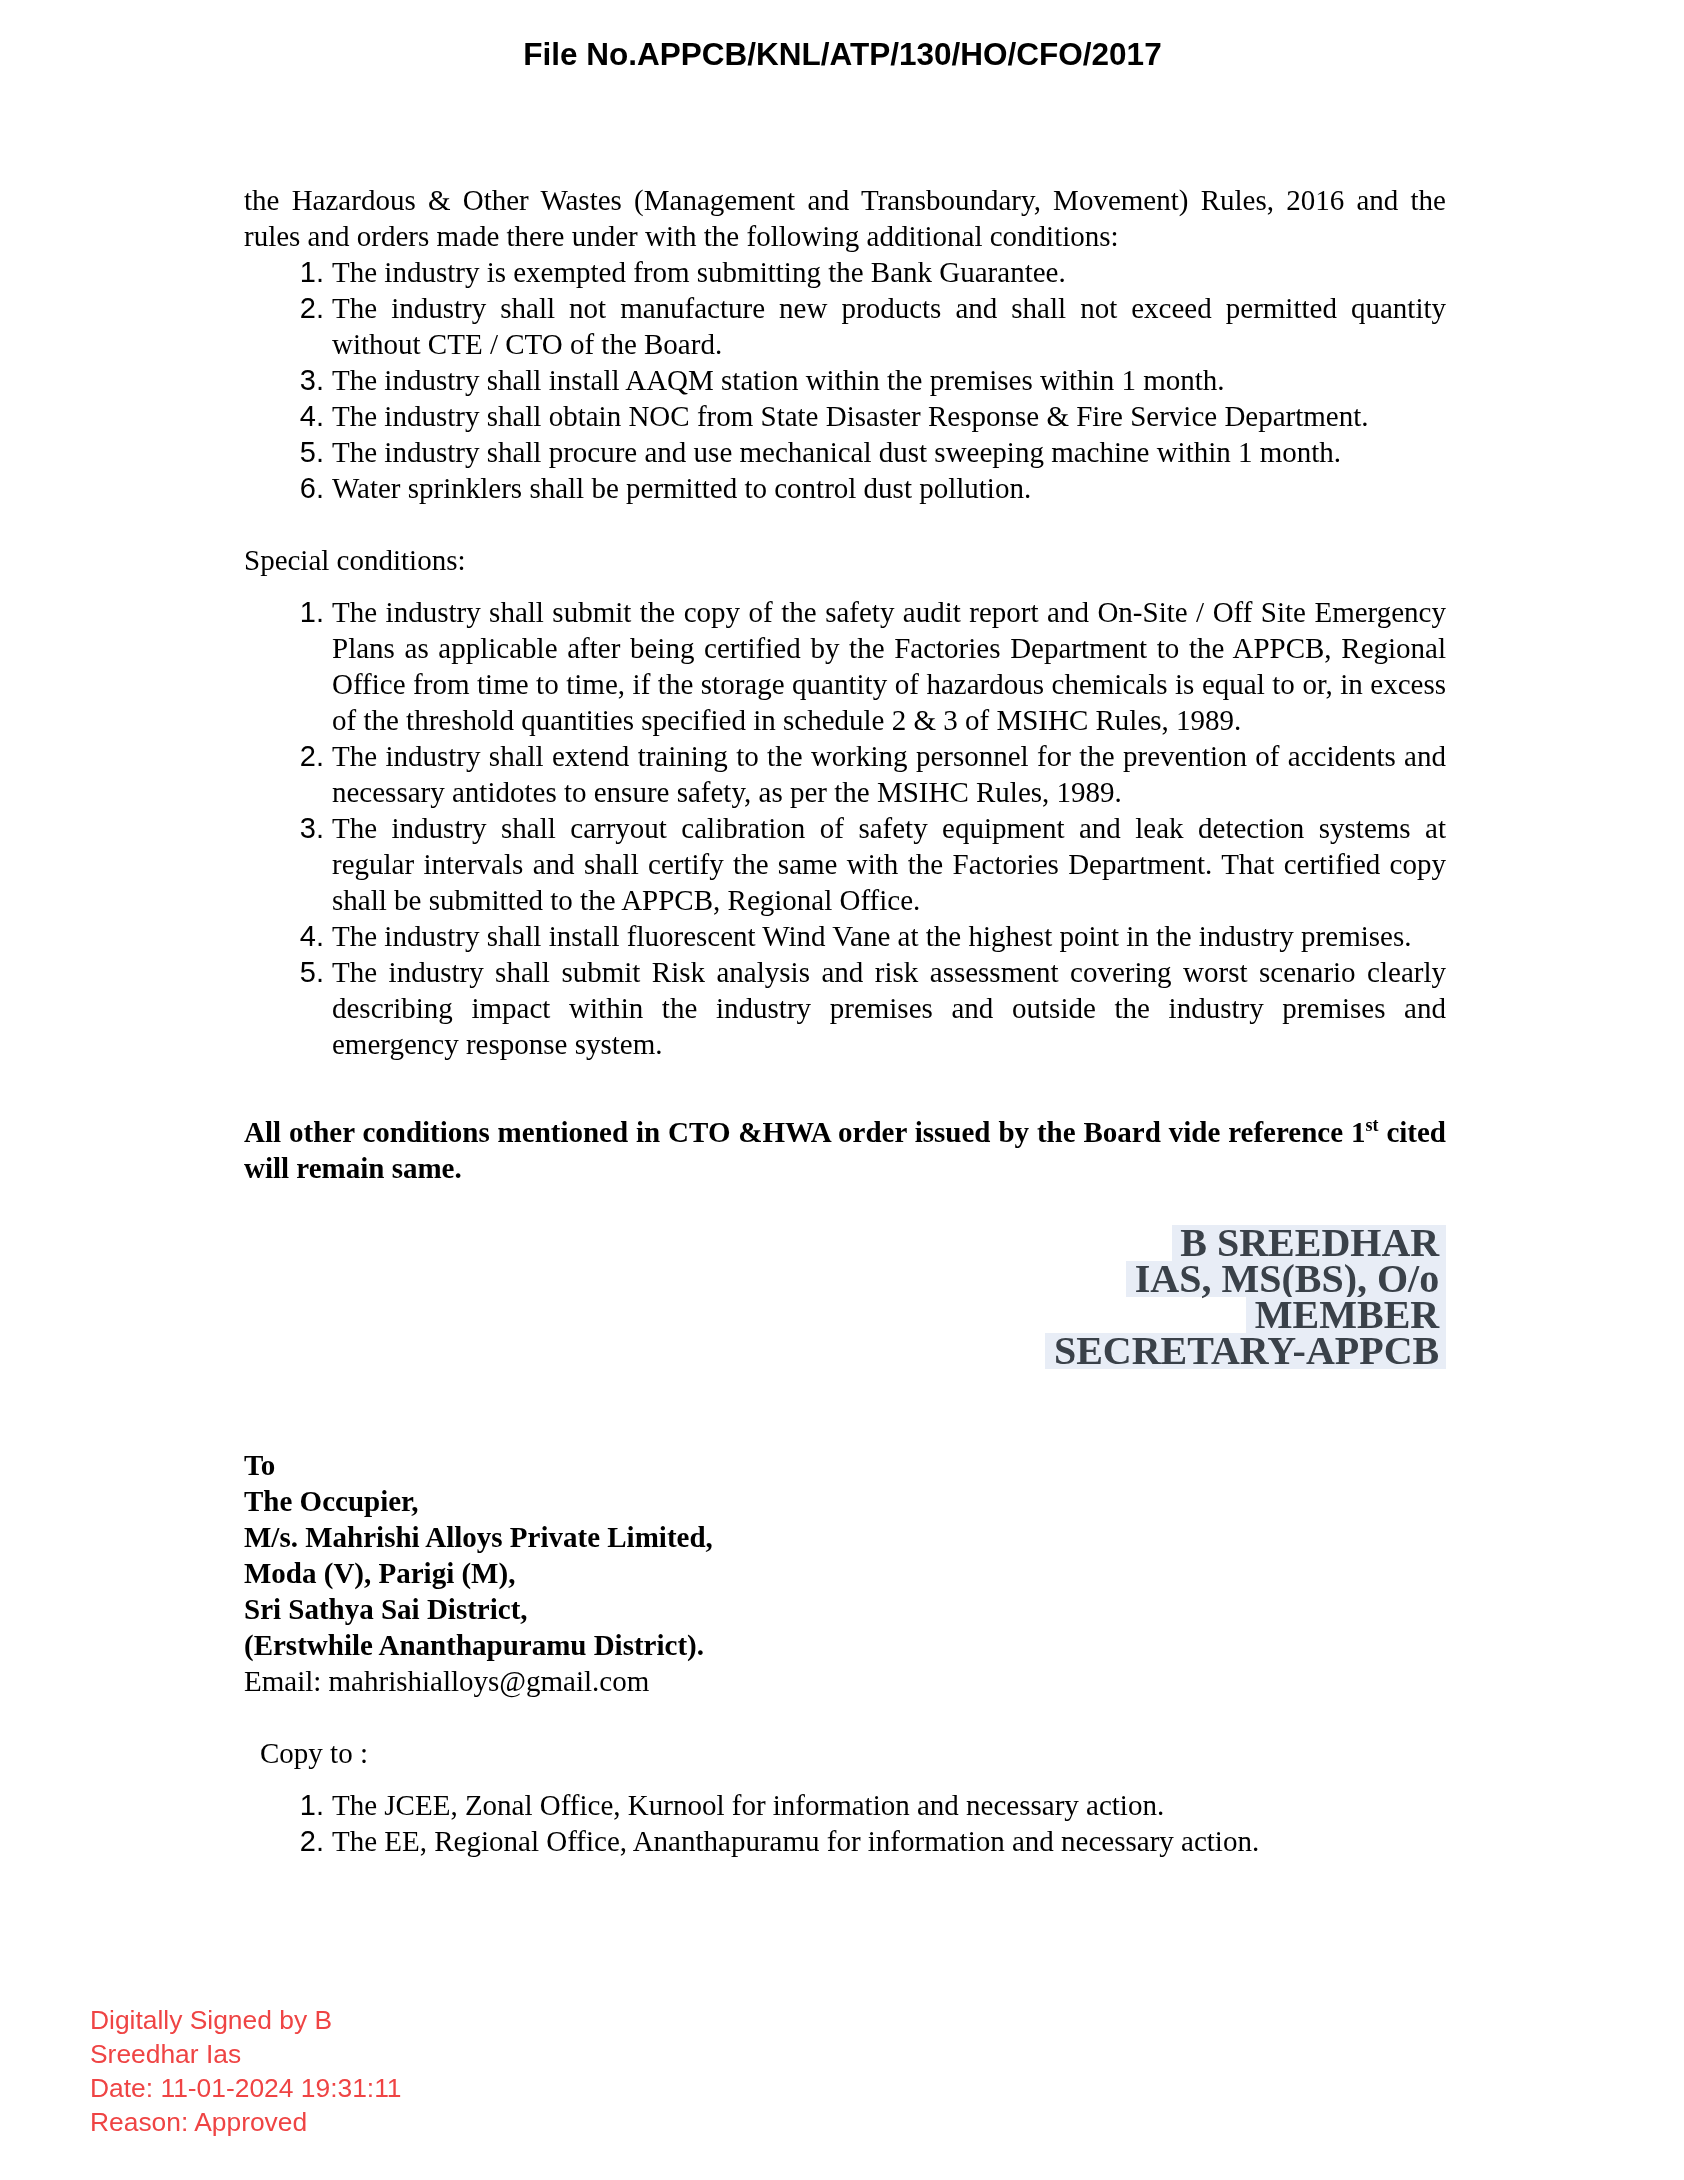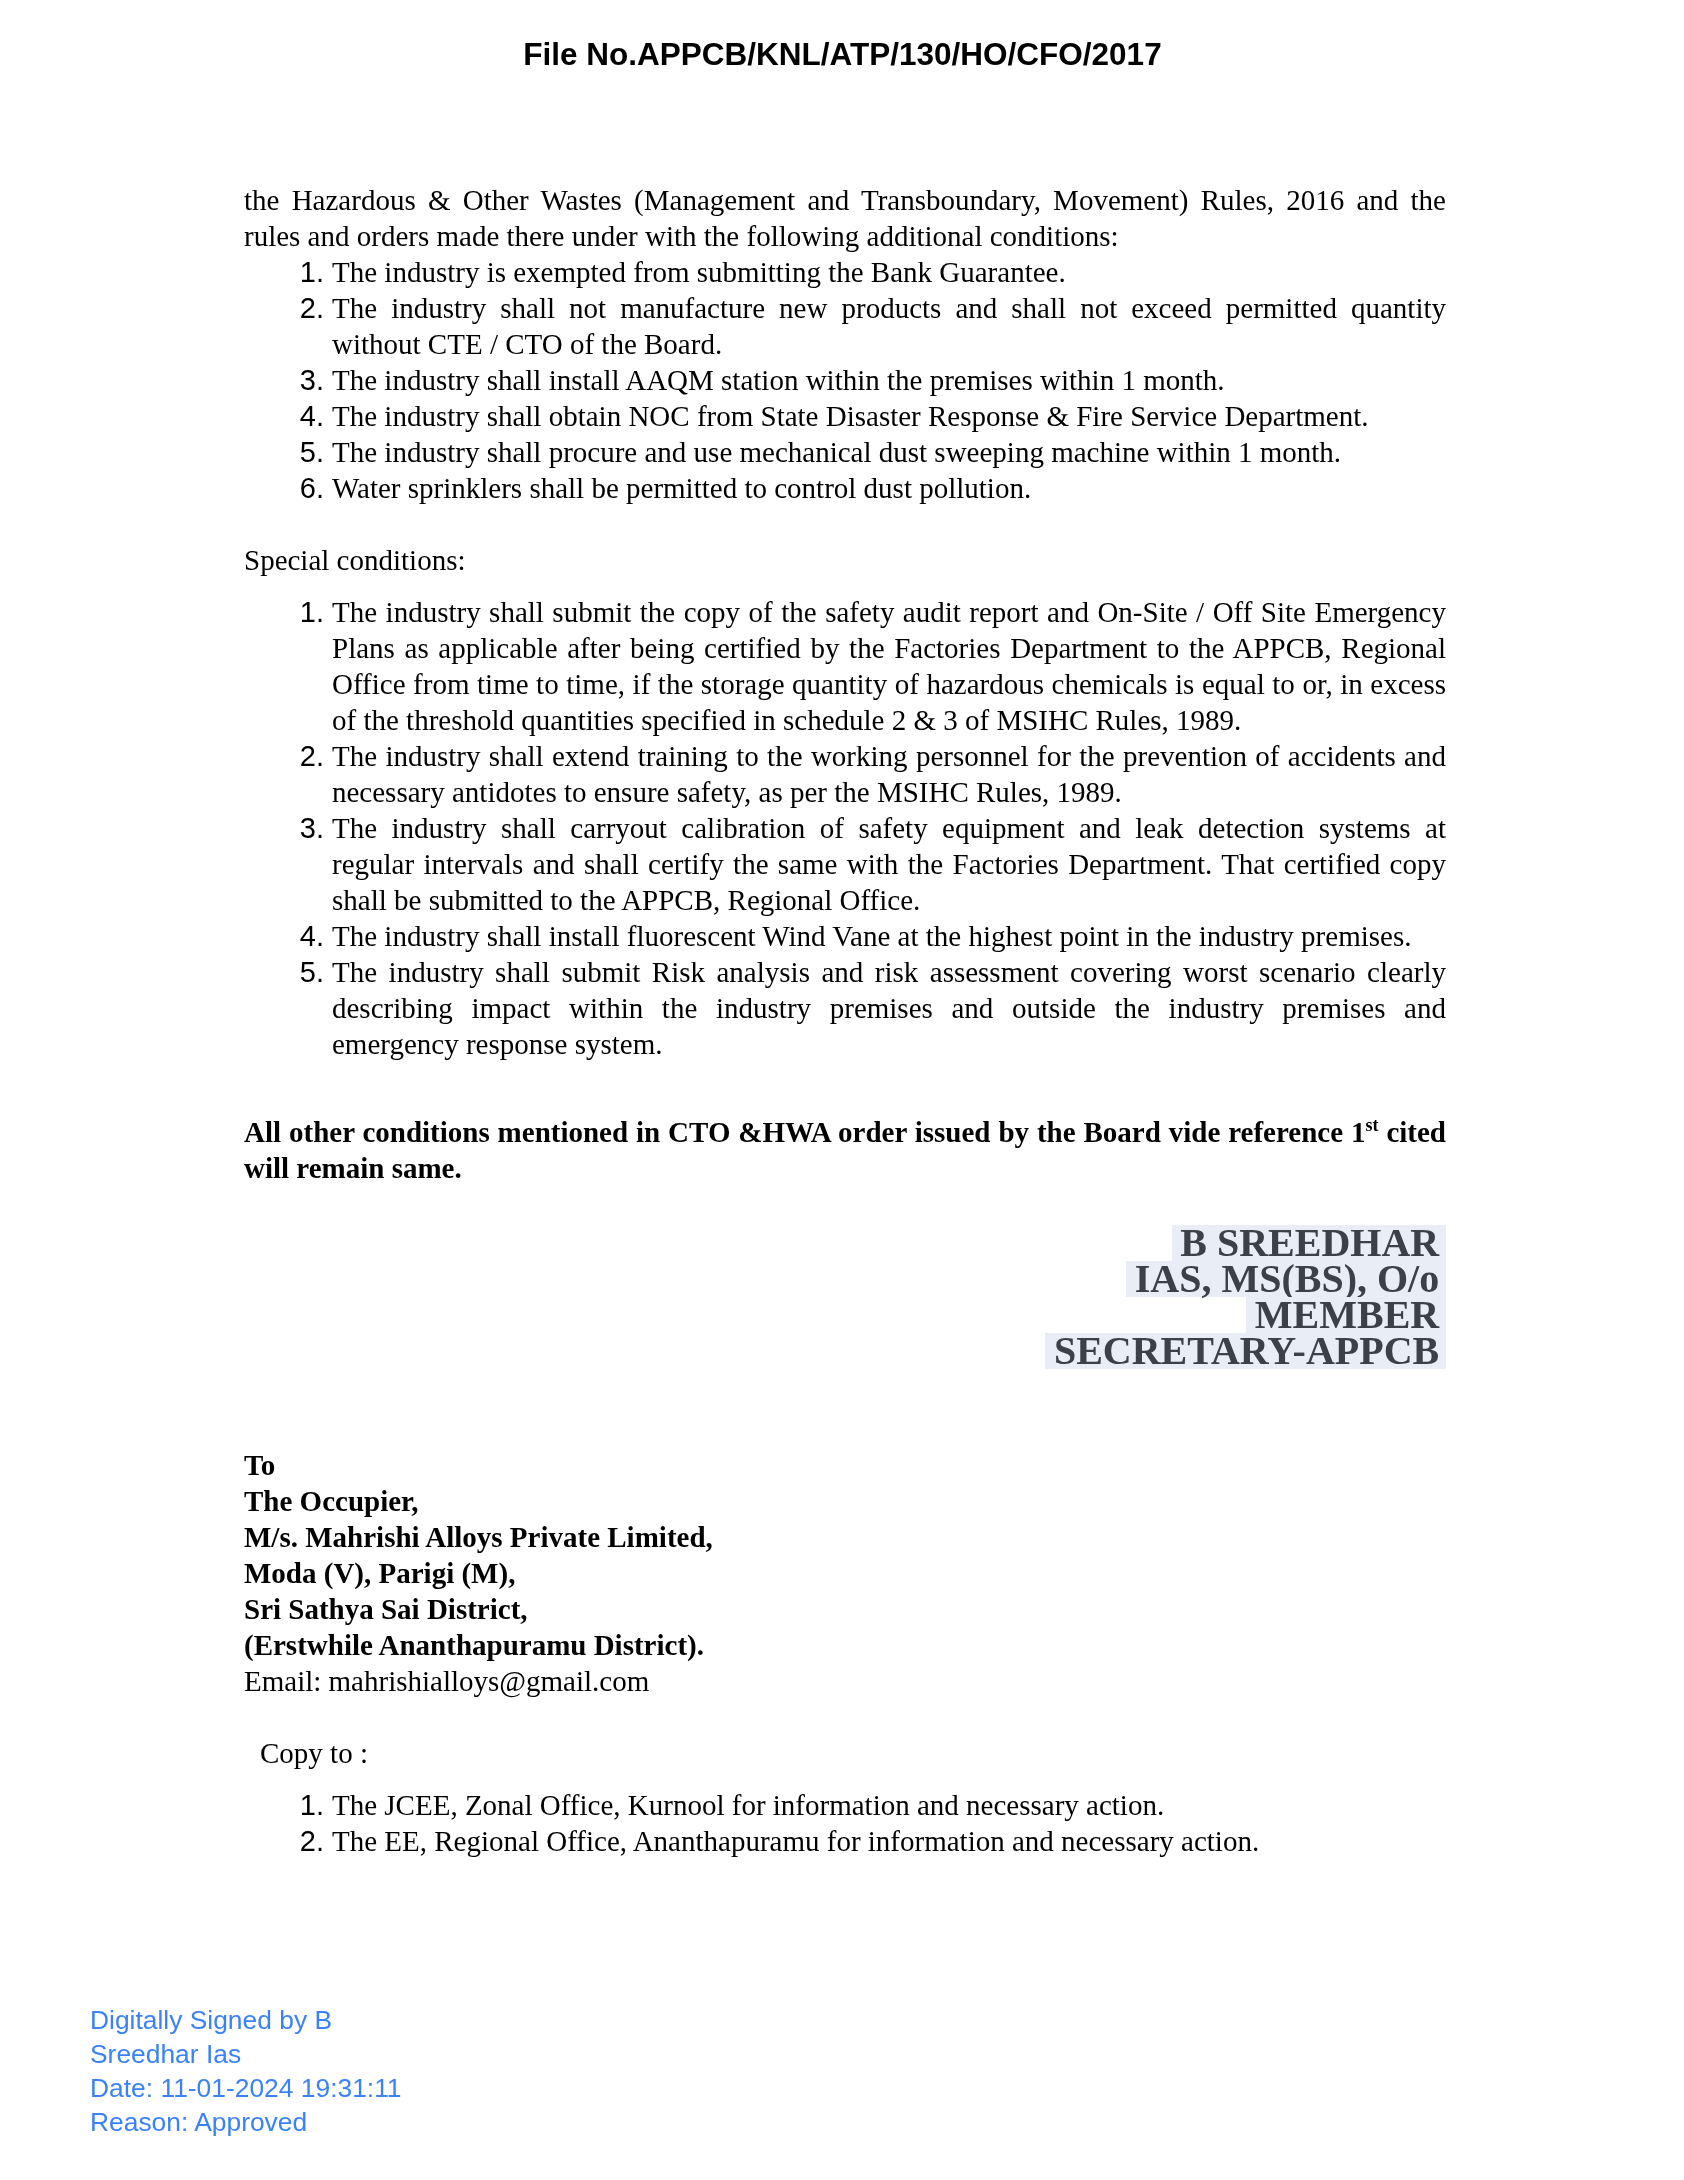--- a/index.html
+++ b/index.html
@@ -76,7 +76,7 @@
     font-family: "Liberation Sans", sans-serif;
     font-size: 26.4px;
     line-height: 34px;
-    color: #3b82f6;
+    color: #ef4444;
   }
 </style>
 </head>

